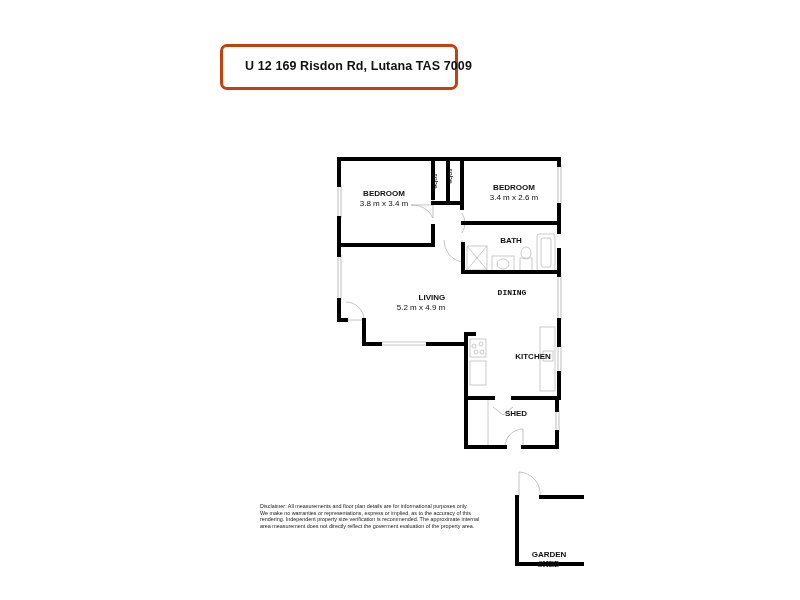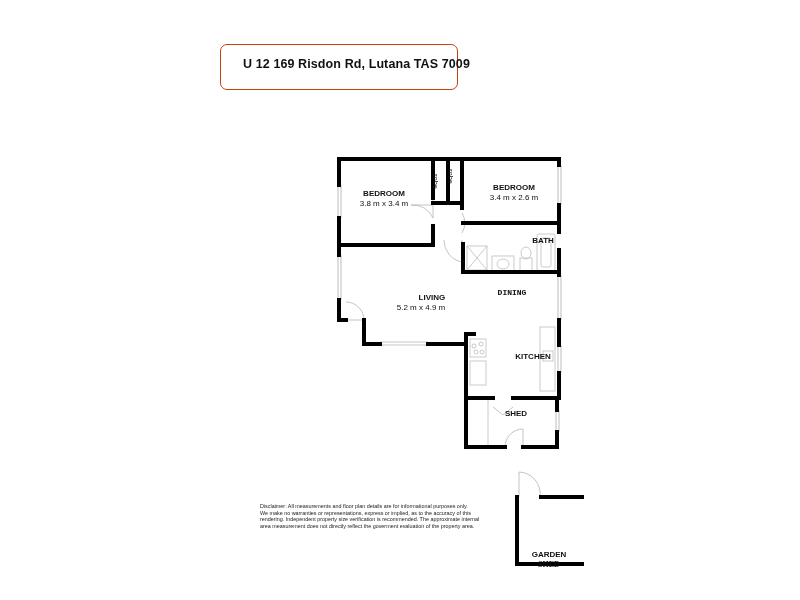--- a/index.html
+++ b/index.html
@@ -6,7 +6,7 @@
     body { width: 800px; height: 600px; position: relative; overflow: hidden; font-family: "Liberation Sans", sans-serif; color: #111; }
     .header-box {
       position: absolute; left: 220px; top: 44px; width: 238px; height: 46px;
-      border: 1px solid #c2410c; border-radius: 7px; box-sizing: border-box;
+      border: 3px solid #c2410c; border-radius: 7px; box-sizing: border-box;
     }
     .header-line { position: absolute; left: 22px; font-weight: bold; font-size: 12.5px; letter-spacing: 0.1px; white-space: nowrap; }
     .header-line.l1 { top: 12px; }

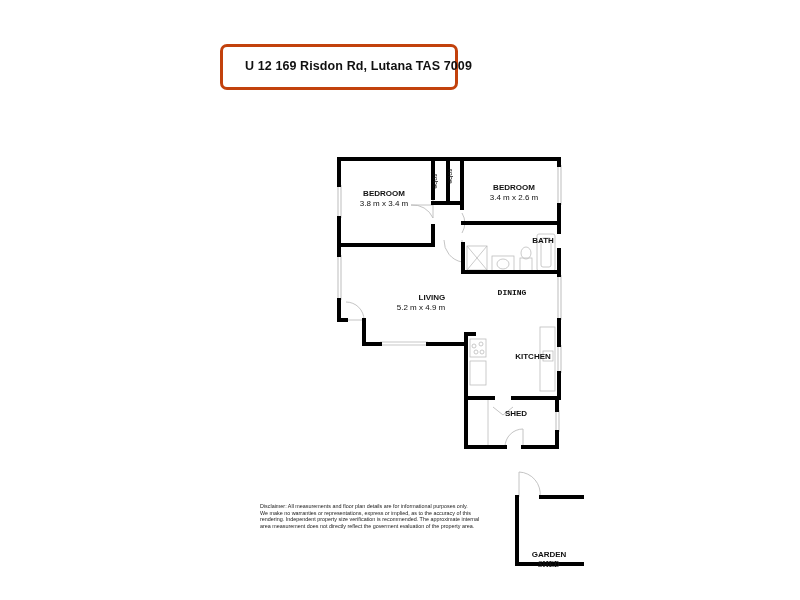--- a/index.html
+++ b/index.html
@@ -138,7 +138,7 @@
   <span>BEDROOM</span>
   <span class="dim">3.4 m x 2.6 m</span>
 </div>
-<div class="room-label" style="left:511px; top:236px;margin-left:32px;">BATH</div>
+<div class="room-label" style="left:511px; top:236px;">BATH</div>
 <div class="room-label" style="left:421px; top:293px;text-align:right;">
   <span>LIVING</span>
   <span class="dim">5.2 m x 4.9 m</span>

